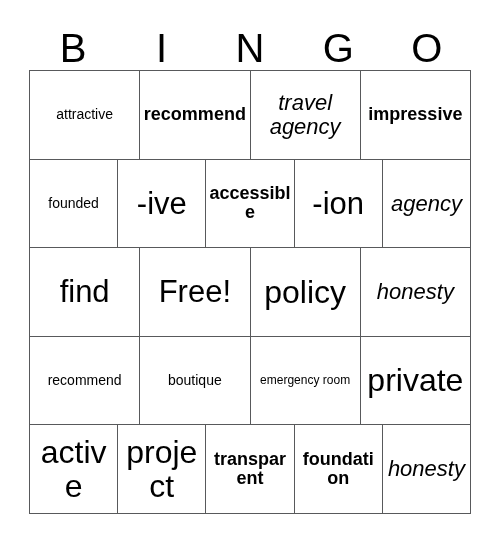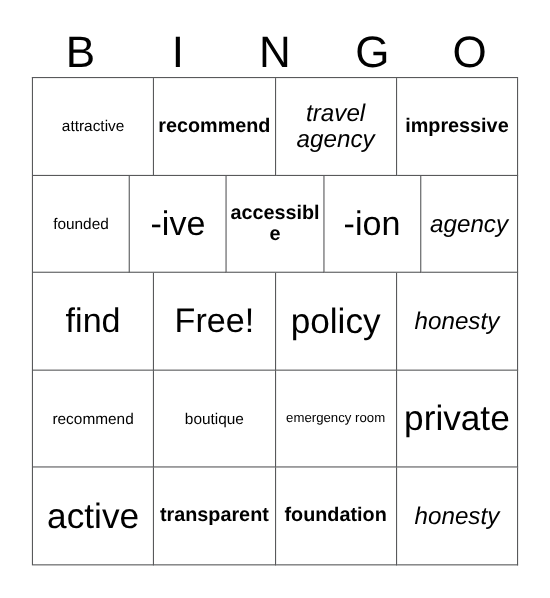--- a/index.html
+++ b/index.html
@@ -174,6 +174,9 @@
           <span class="cell-text sz-lg">active</span>
         </div>
       <div class="grid-cell">
+          <span class="cell-text sz-lg">project</span>
+        </div>
+      <div class="grid-cell">
           <span class="cell-text sz-xs">transparent</span>
         </div>
       <div class="grid-cell">

